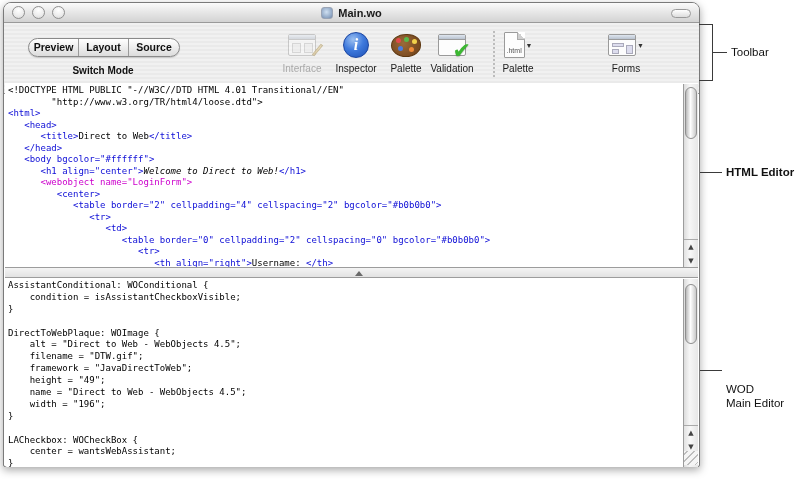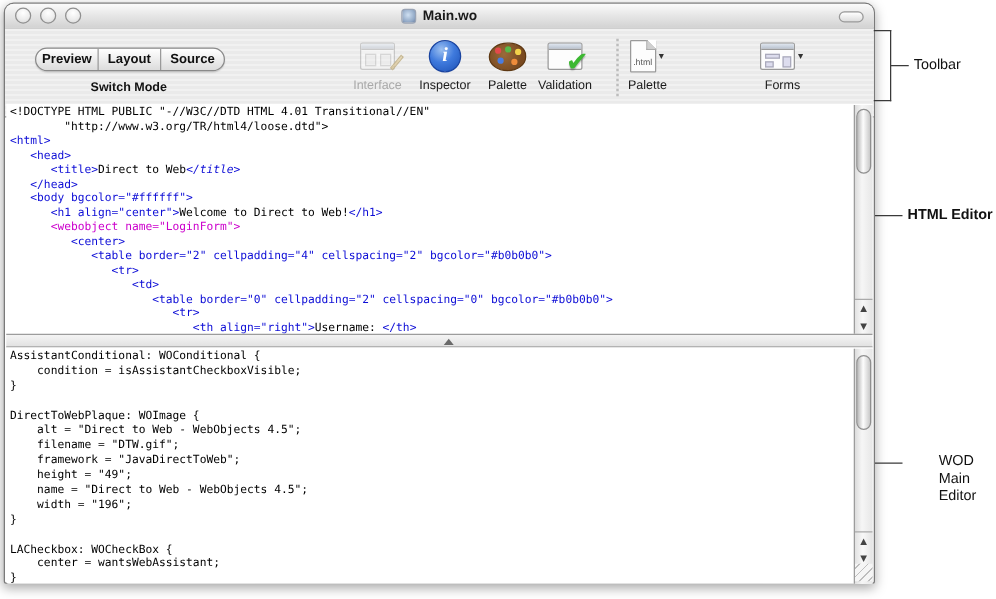--- a/index.html
+++ b/index.html
@@ -225,7 +225,7 @@
         <div class="code-line"><span style="color: rgb(0, 0, 0);">        "http://www.w3.org/TR/html4/loose.dtd"&gt;</span></div>
         <div class="code-line"><span style="color: rgb(13, 13, 214);">&lt;html&gt;</span></div>
         <div class="code-line"><span style="color: rgb(13, 13, 214);">   &lt;head&gt;</span></div>
-        <div class="code-line"><span style="color: rgb(13, 13, 214);">      &lt;title&gt;</span><span style="color: rgb(0, 0, 0);">Direct to Web</span><span style="color: rgb(13, 13, 214); font-style: italic;">&lt;/title&gt;</span></div>
+        <div class="code-line"><span style="color: rgb(13, 13, 214);">      &lt;title&gt;</span><span style="color: rgb(0, 0, 0);">Direct to Web</span><span style="color: rgb(13, 13, 214);">&lt;/title&gt;</span></div>
         <div class="code-line"><span style="color: rgb(13, 13, 214);">   &lt;/head&gt;</span></div>
         <div class="code-line"><span style="color: rgb(13, 13, 214);">   &lt;body bgcolor="#ffffff"&gt;</span></div>
         <div class="code-line"><span style="color: rgb(13, 13, 214);">      &lt;h1 align="center"&gt;</span><span style="color: rgb(0, 0, 0);">Welcome to Direct to Web!</span><span style="color: rgb(13, 13, 214); text-align: right;">&lt;/h1&gt;</span></div>

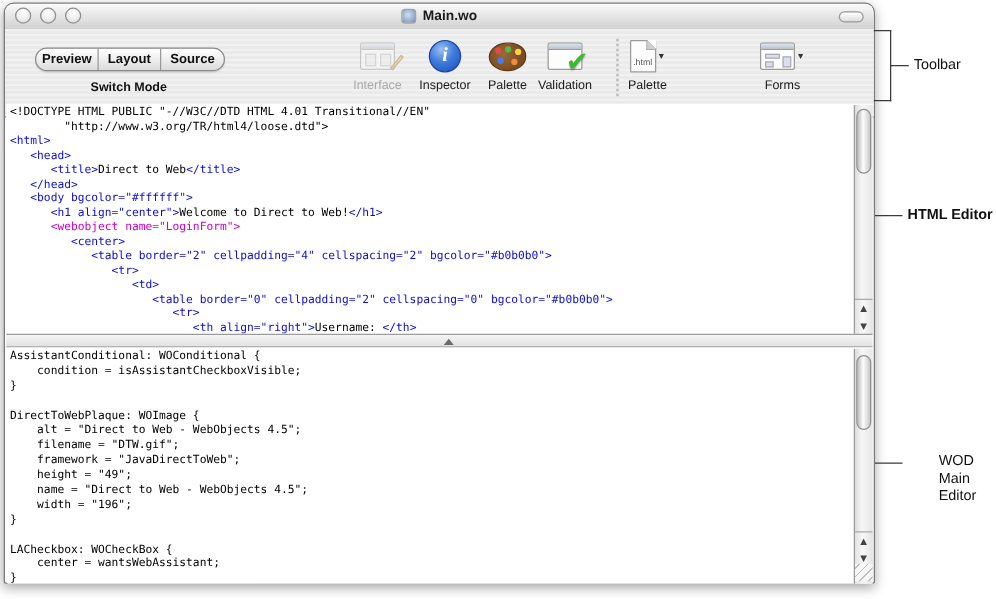--- a/index.html
+++ b/index.html
@@ -228,7 +228,7 @@
         <div class="code-line"><span style="color: rgb(13, 13, 214);">      &lt;title&gt;</span><span style="color: rgb(0, 0, 0);">Direct to Web</span><span style="color: rgb(13, 13, 214);">&lt;/title&gt;</span></div>
         <div class="code-line"><span style="color: rgb(13, 13, 214);">   &lt;/head&gt;</span></div>
         <div class="code-line"><span style="color: rgb(13, 13, 214);">   &lt;body bgcolor="#ffffff"&gt;</span></div>
-        <div class="code-line"><span style="color: rgb(13, 13, 214);">      &lt;h1 align="center"&gt;</span><span style="color: rgb(0, 0, 0);">Welcome to Direct to Web!</span><span style="color: rgb(13, 13, 214); text-align: right;">&lt;/h1&gt;</span></div>
+        <div class="code-line"><span style="color: rgb(13, 13, 214);">      &lt;h1 align="center"&gt;</span><span style="color: rgb(0, 0, 0); font-style: italic;">Welcome to Direct to Web!</span><span style="color: rgb(13, 13, 214); text-align: right;">&lt;/h1&gt;</span></div>
         <div class="code-line"><span style="color: rgb(204, 0, 204);">      &lt;webobject name="LoginForm"&gt;</span></div>
         <div class="code-line"><span style="color: rgb(13, 13, 214);">         &lt;center&gt;</span></div>
         <div class="code-line"><span style="color: rgb(13, 13, 214);">            &lt;table border="2" cellpadding="4" cellspacing="2" bgcolor="#b0b0b0"&gt;</span></div>

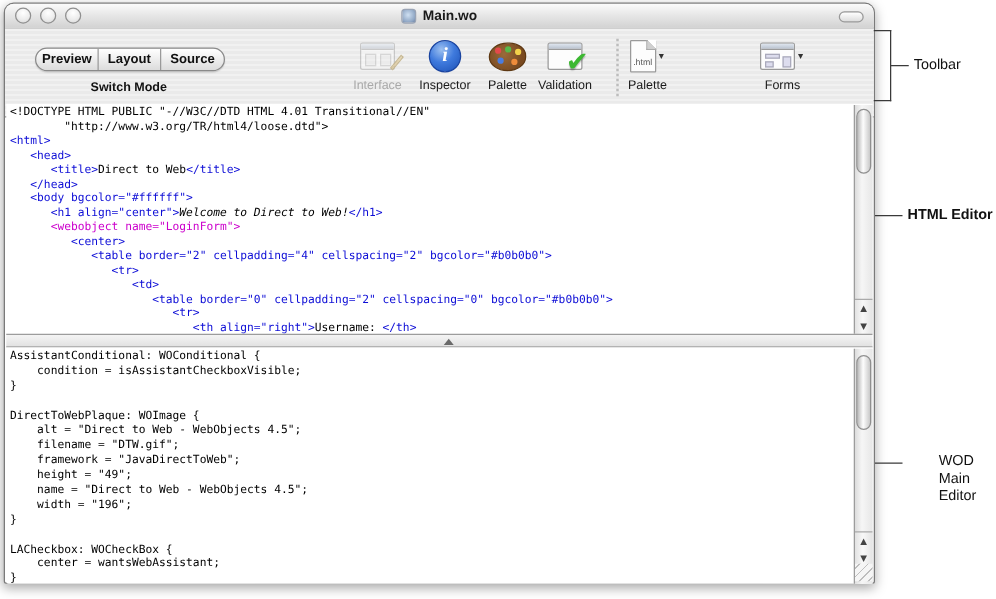--- a/index.html
+++ b/index.html
@@ -293,7 +293,7 @@
 <div class="callout-text" style="left:726px;top:165px;font-weight:bold;">HTML Editor</div>
 
 <div class="callout-line" style="left:700px;top:370px;width:22px;height:1px;"></div>
-<div class="callout-text" style="left:726px;top:362px;margin-left:25px;">
+<div class="callout-text" style="left:726px;top:382px;">
   <div>WOD</div>
   <div>Main Editor</div>
 </div>

